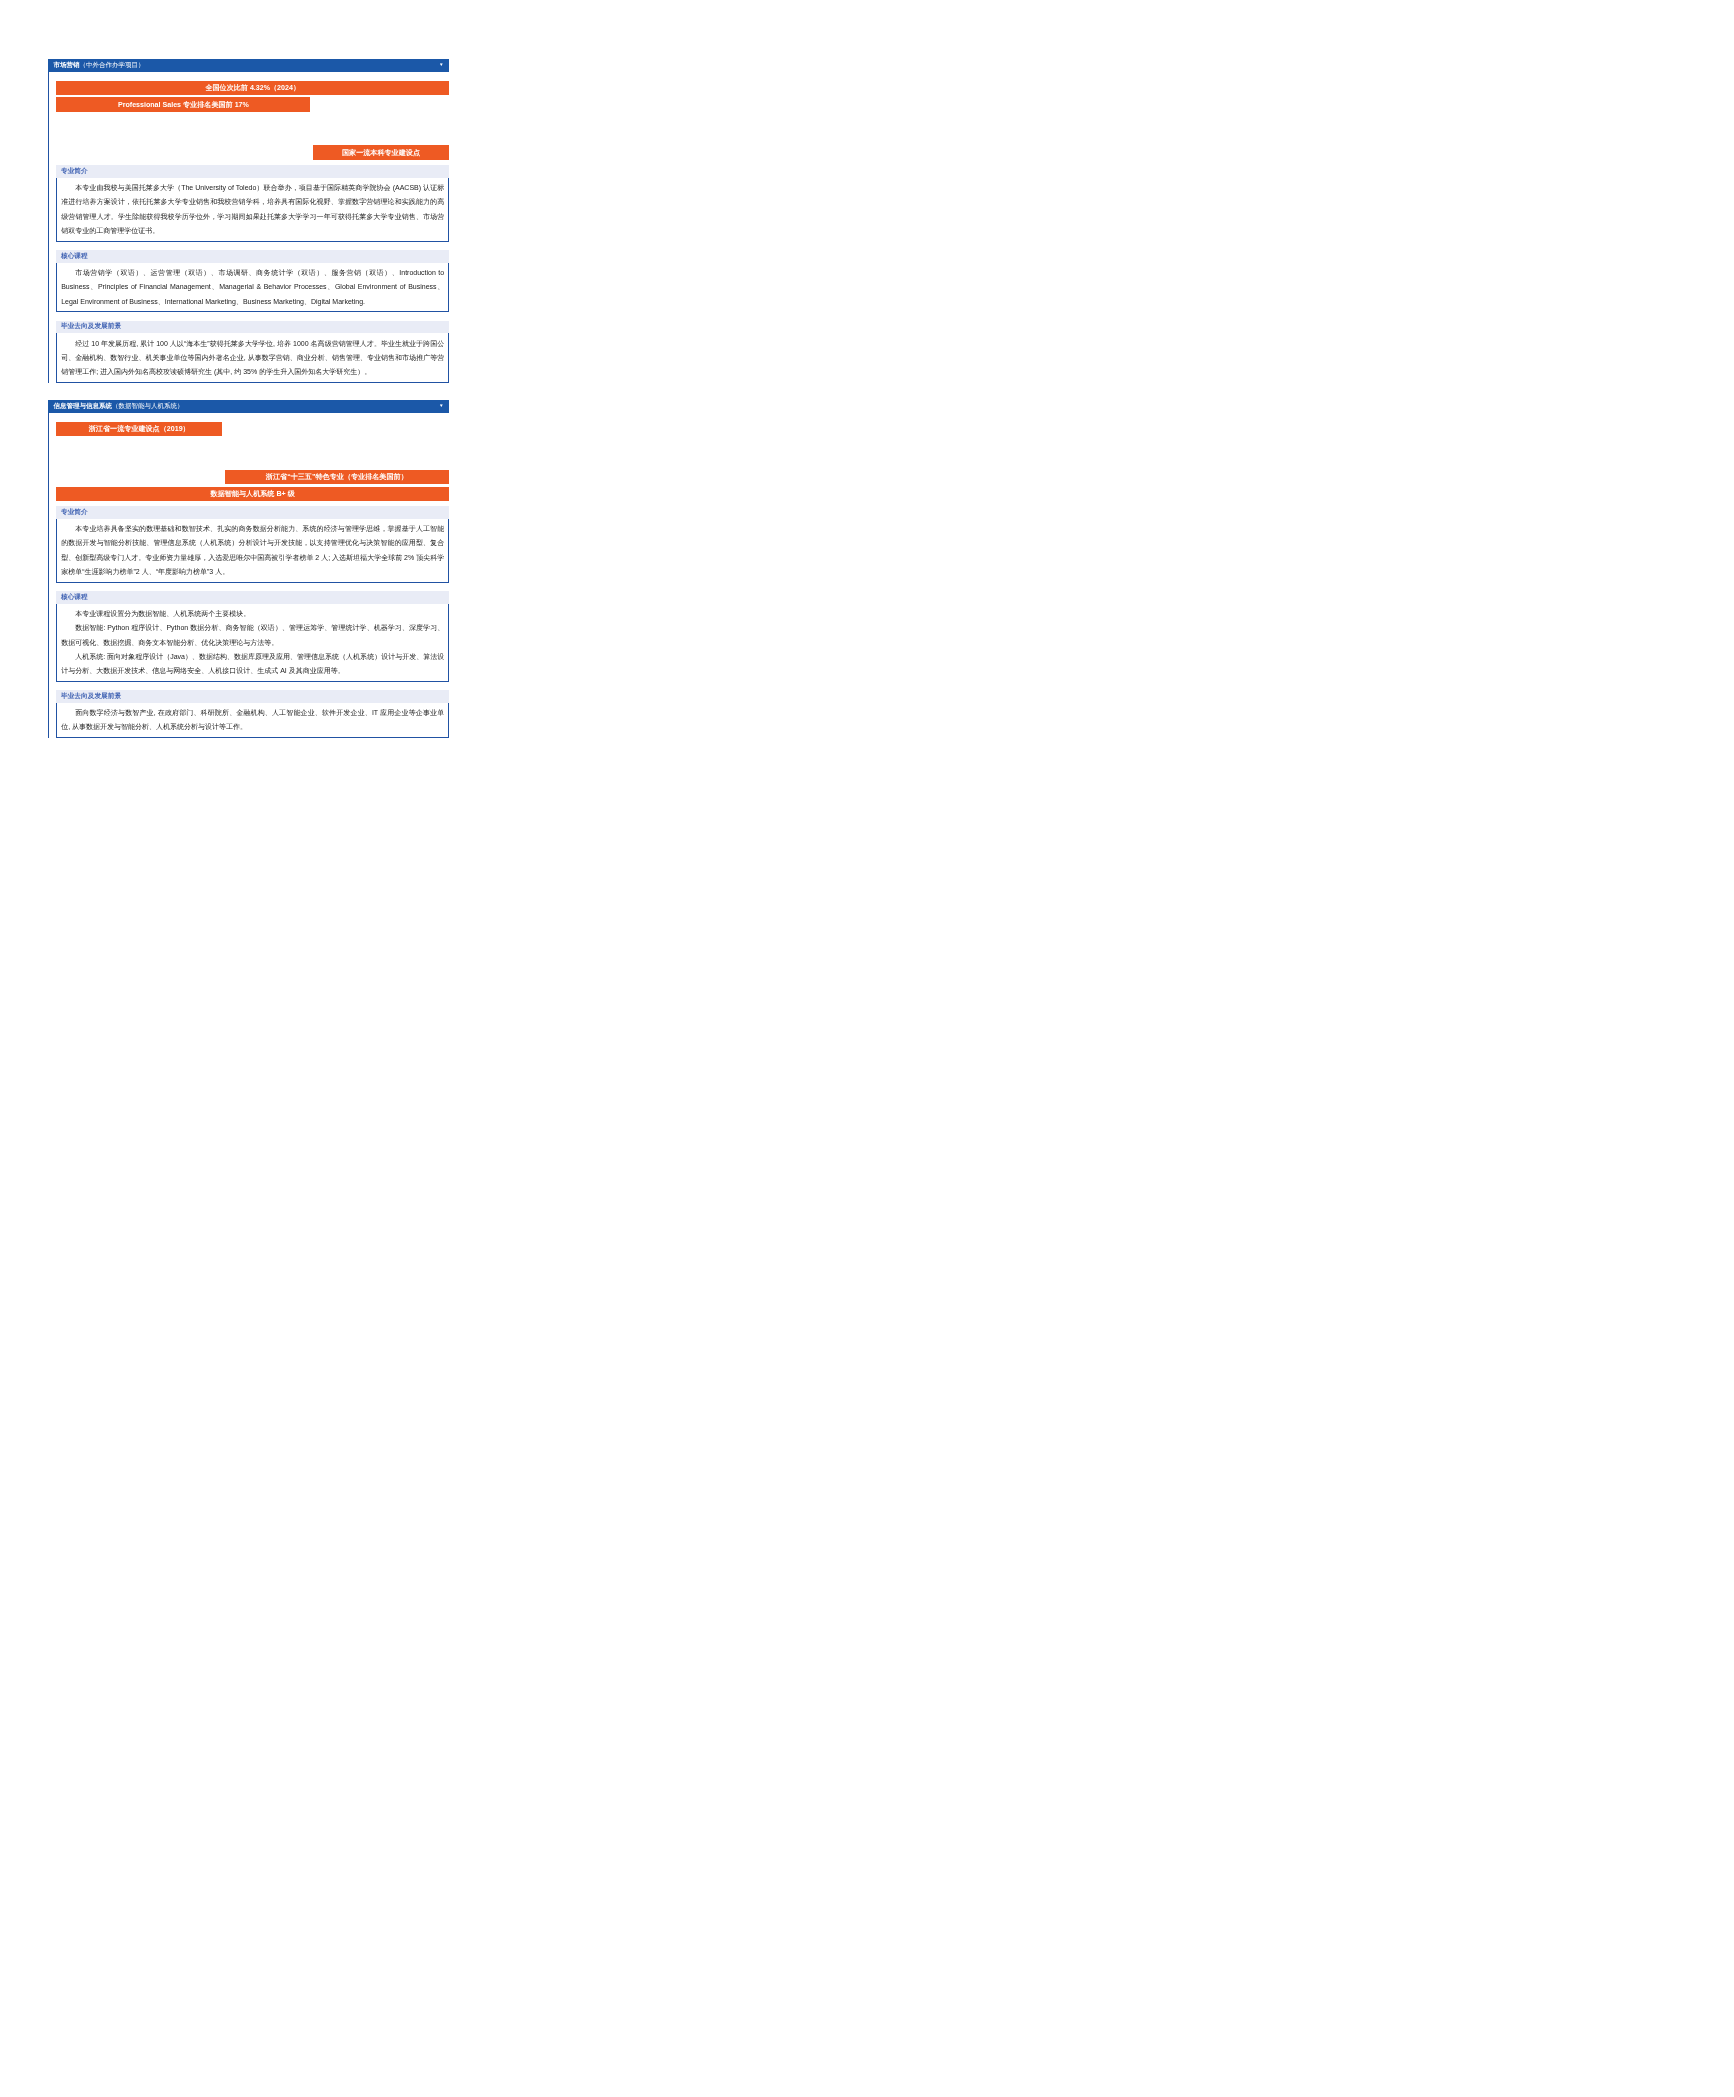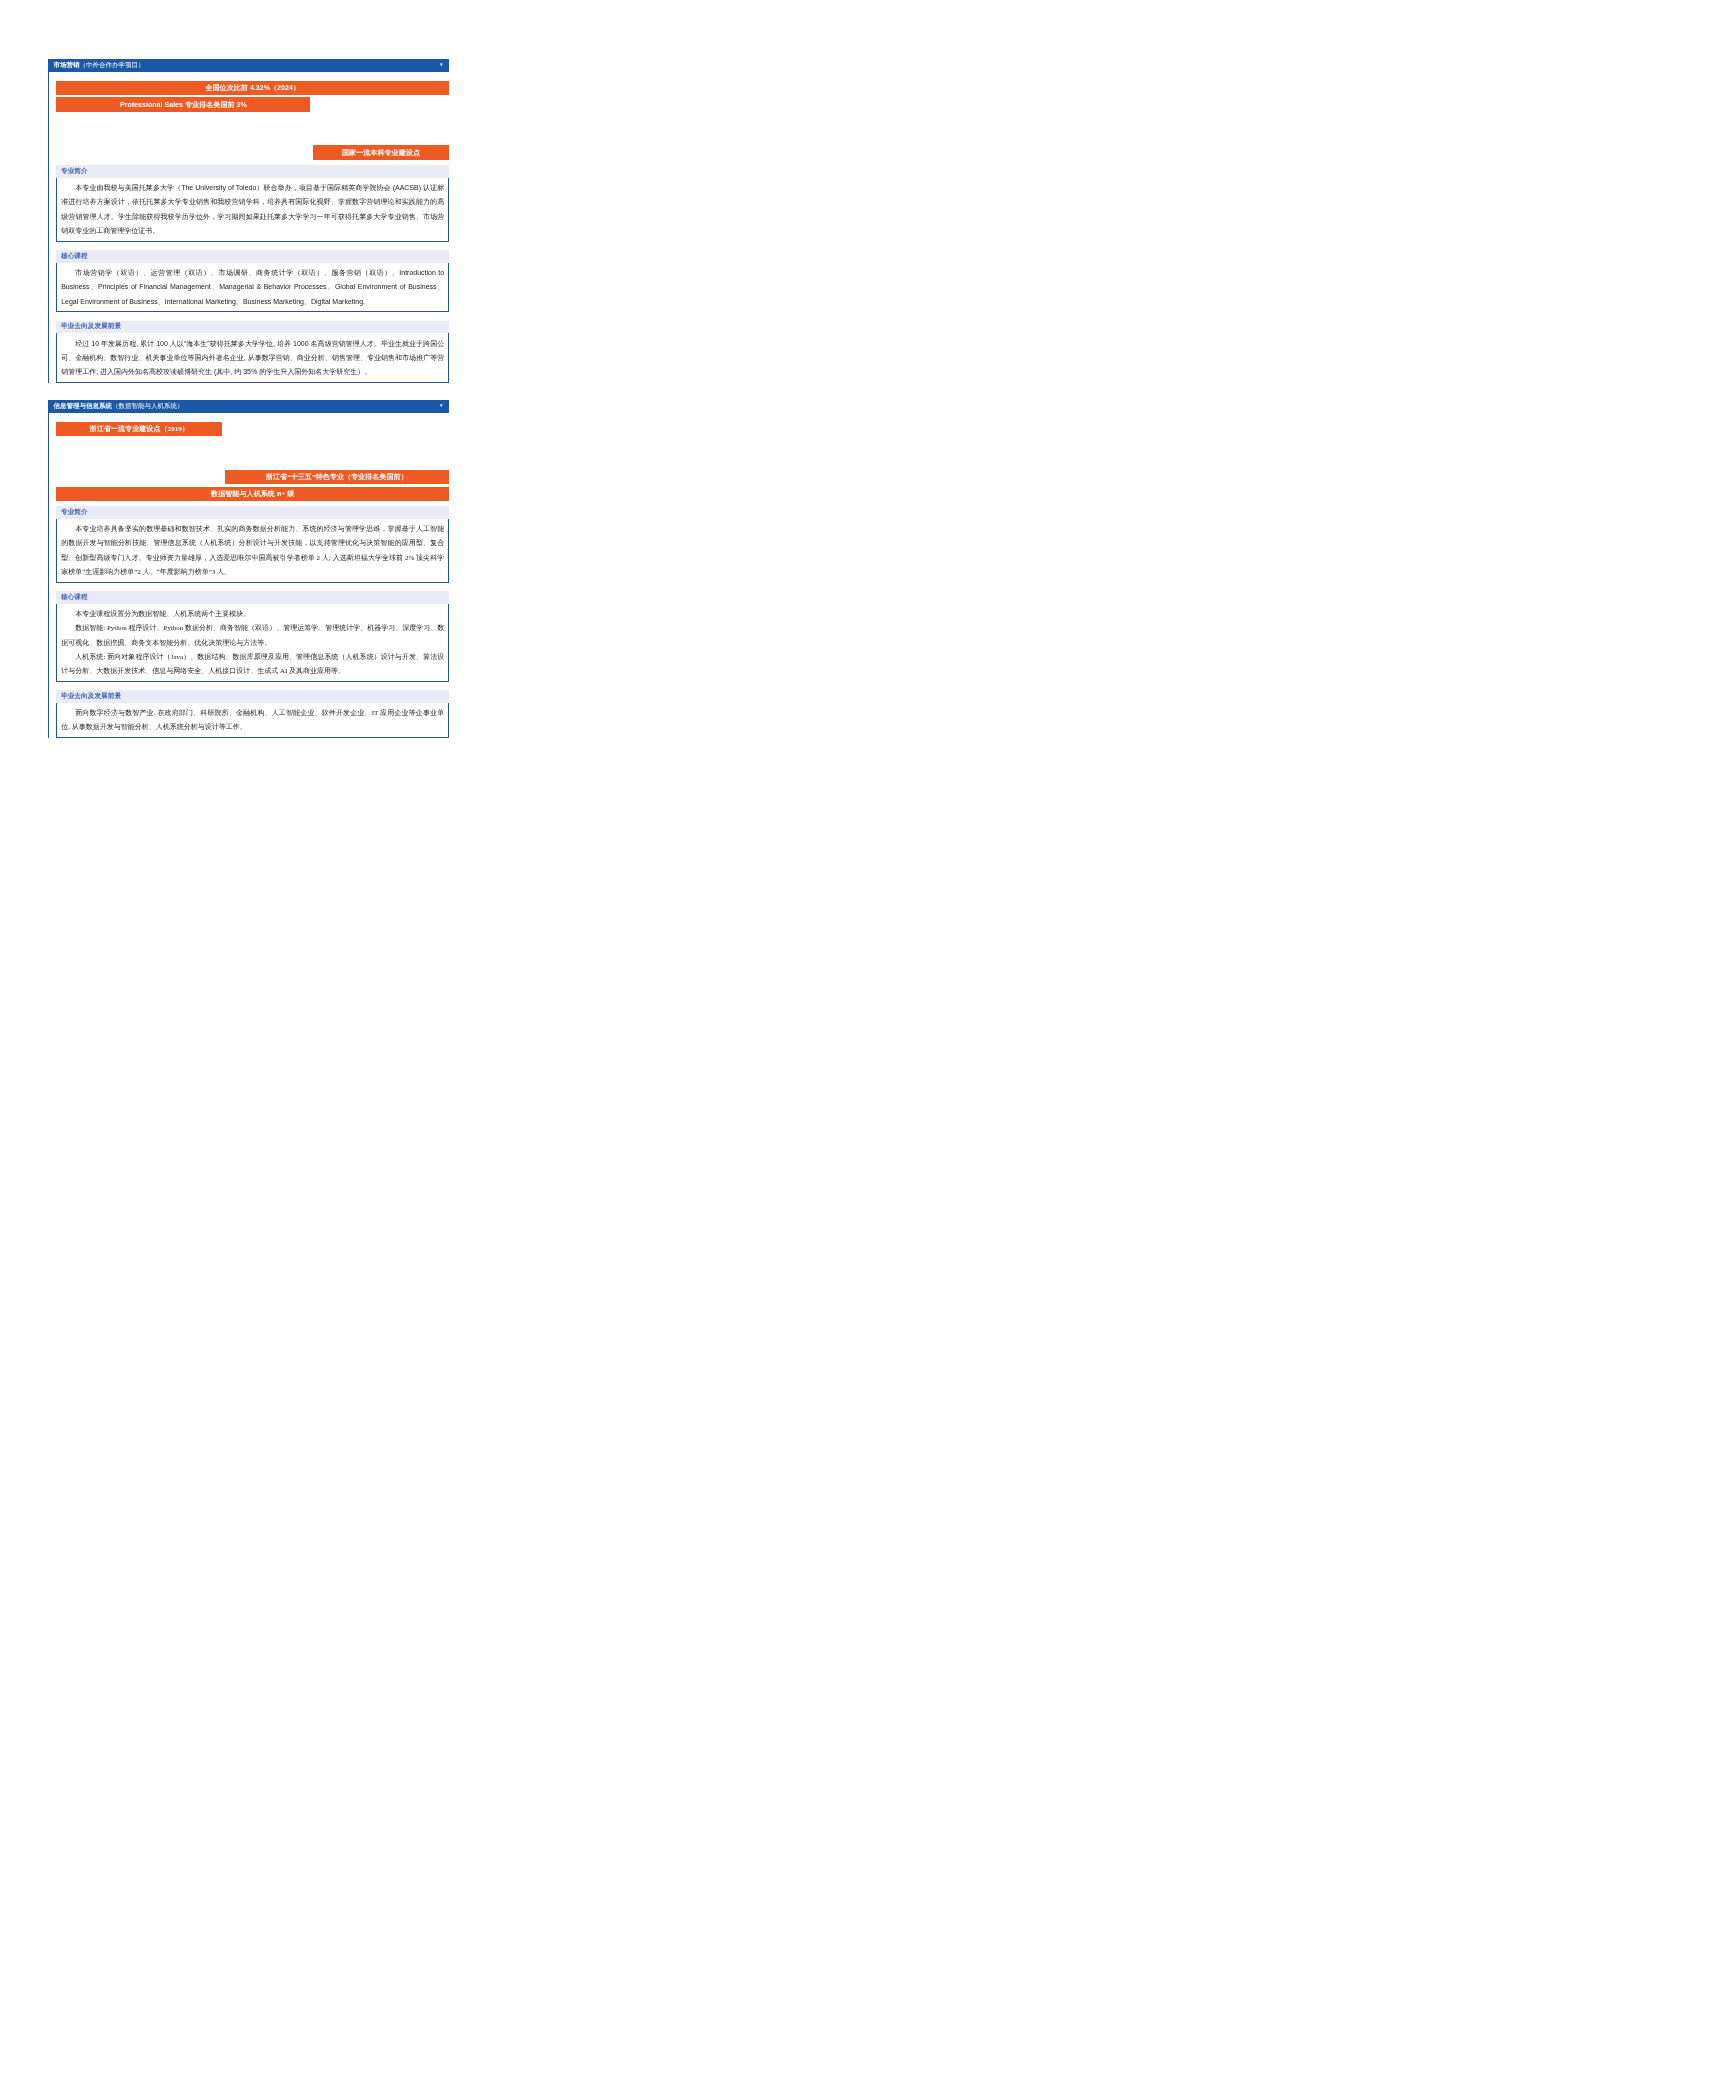--- a/index.html
+++ b/index.html
@@ -66,7 +66,7 @@
       <div class="banner full">全国位次比前 4.32%（2024）</div>
     </div>
     <div class="banner-row rnext">
-      <div class="banner w65">Professional Sales 专业排名美国前 3%</div>
+      <div class="banner w65">Professional Sales 专业排名美国前 17%</div>
       <div class="banner grow">国家一流本科专业建设点</div>
     </div>
 

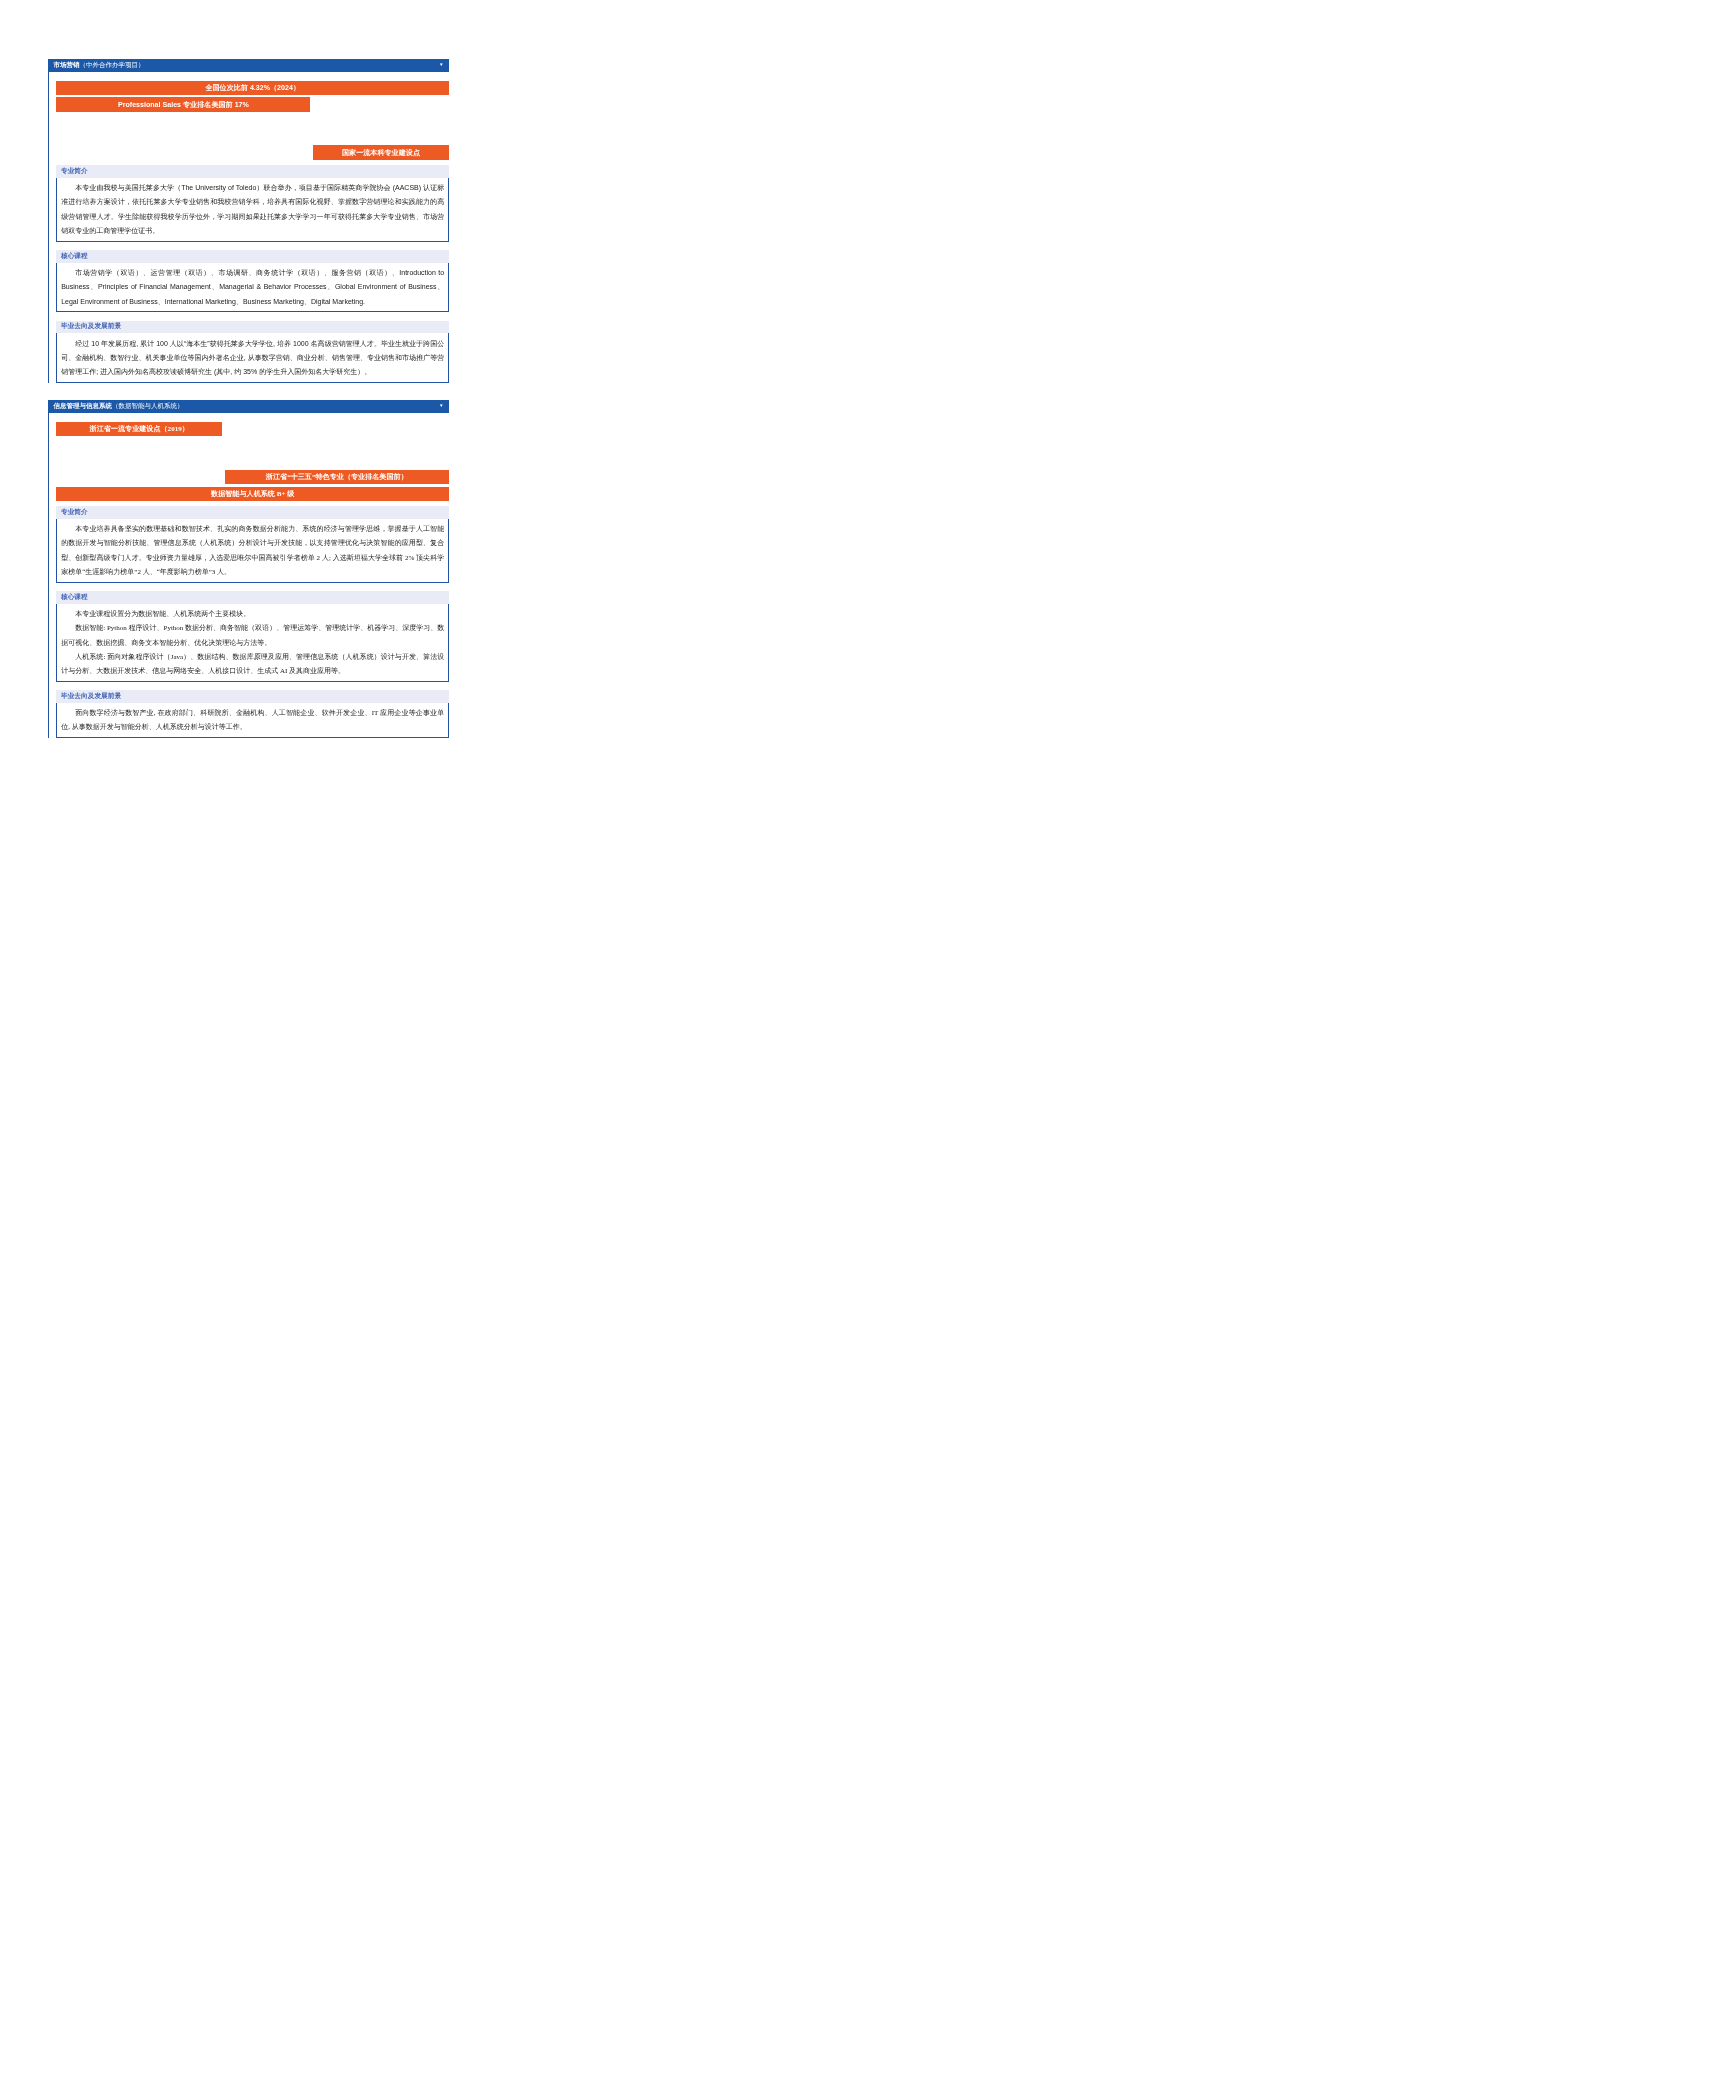--- a/index.html
+++ b/index.html
@@ -10,7 +10,7 @@
   }
   .section{position:relative;margin-left:48px;width:401px;}
   .section.first{padding-top:59px;}
-  .section.second{margin-top:17px;font-family:Liberation Serif, serif;}
+  .section.second{margin-top:17px;}
   .sec-header{
     height:13px;background:#1b58a8;color:#ffffff;
     display:flex;align-items:center;padding:0 5.5px;box-sizing:border-box;

